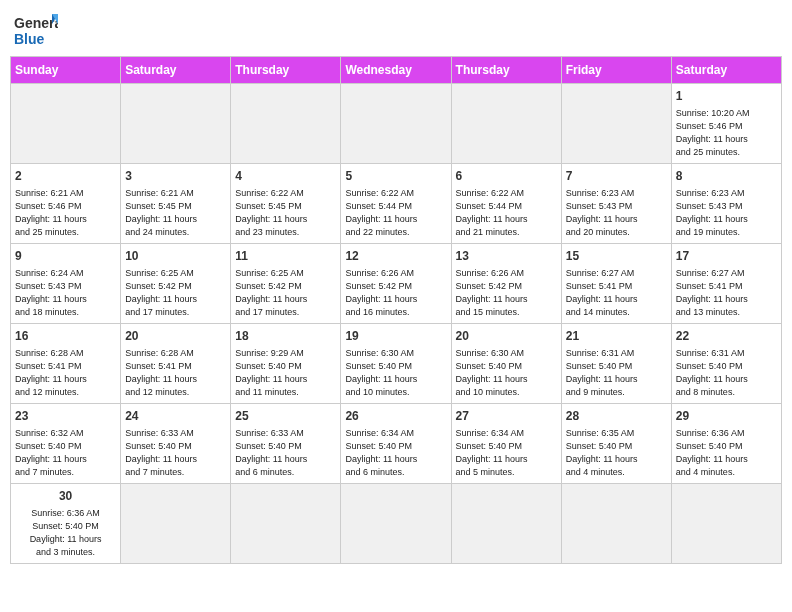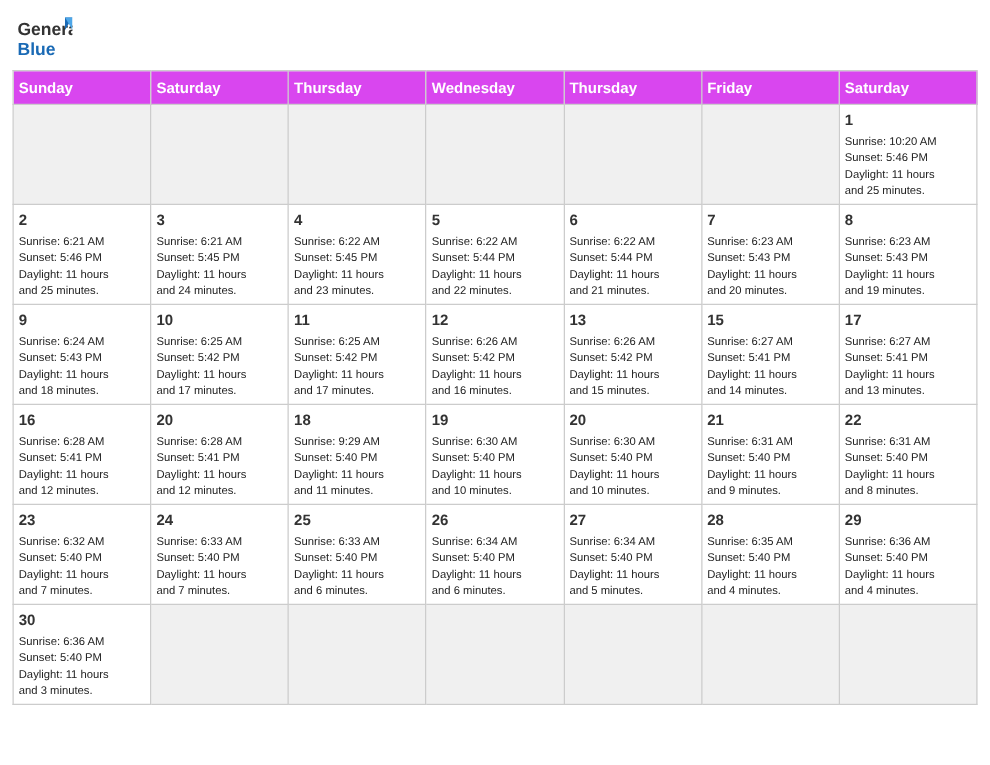--- a/index.html
+++ b/index.html
@@ -74,6 +74,7 @@
     }
     .last-row td {
       height: 70px;
+      text-align: center;
     }
   </style>
 </head>

